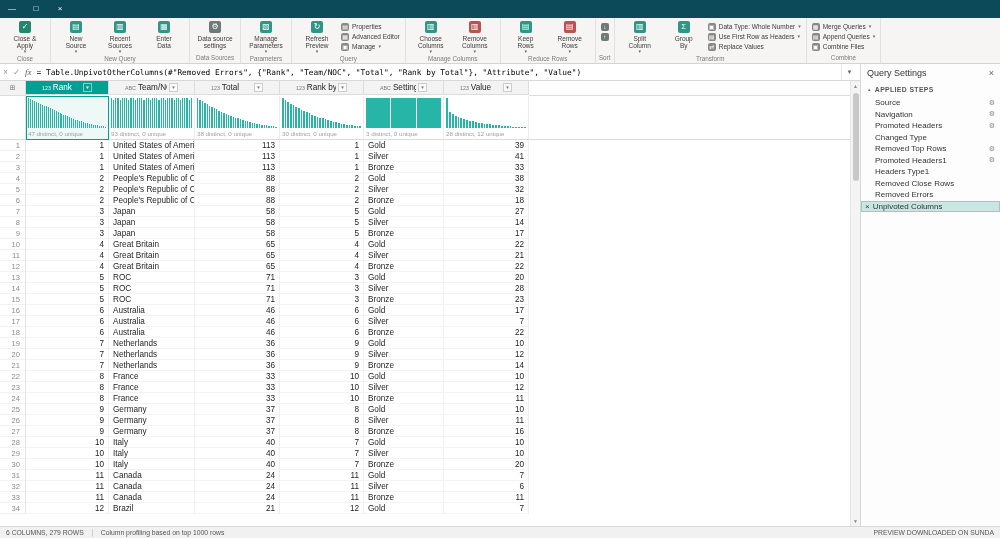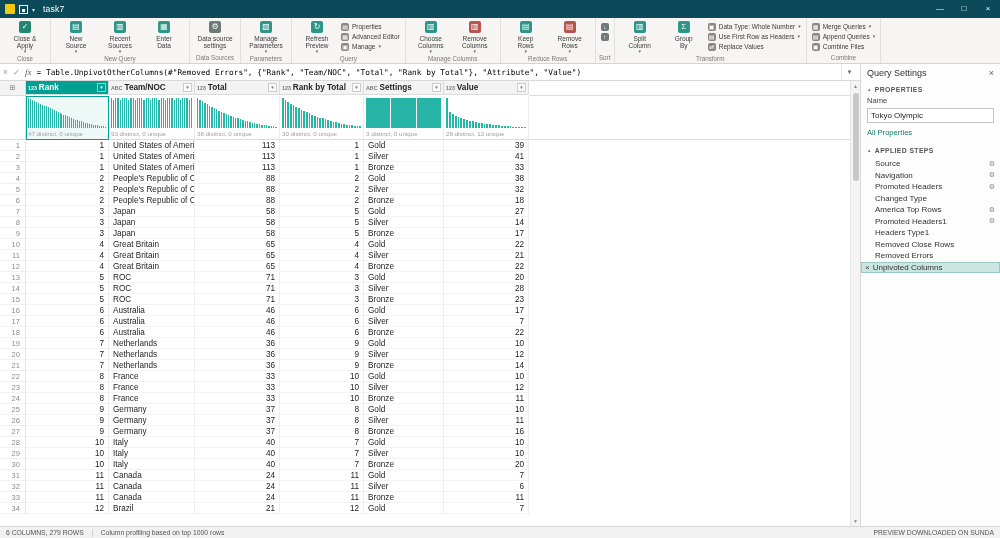--- a/index.html
+++ b/index.html
@@ -131,12 +131,6 @@
 <div class="app">
 
   <div class="titlebar">
-    <div class="tb-left">
-      <span class="appico"></span>
-      <span class="saveico"></span>
-      <span class="tb-caret">▾</span>
-      <span class="tb-title">task7</span>
-    </div>
     <div class="tb-ctrls">
       <span>—</span>
       <span>□</span>

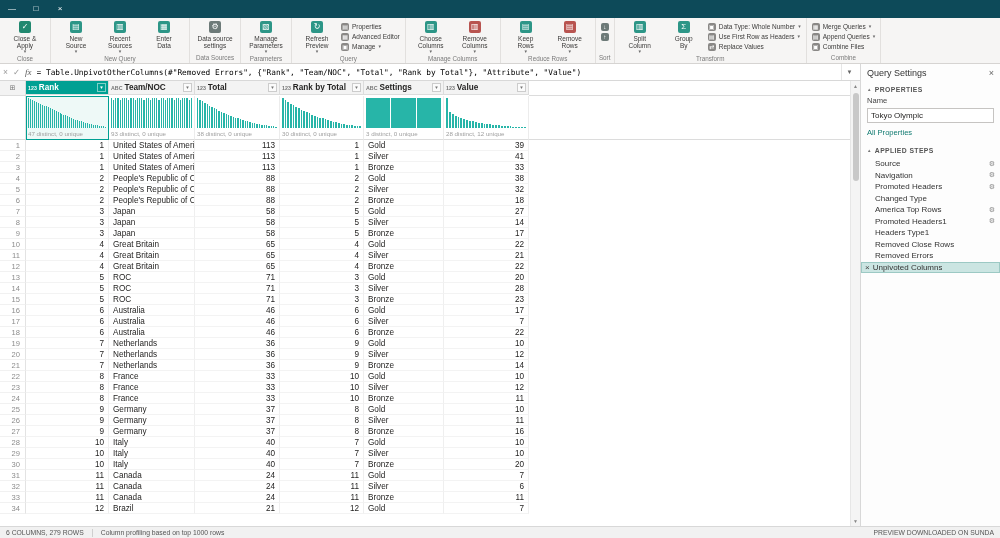--- a/index.html
+++ b/index.html
@@ -66,8 +66,8 @@
   .thr{display:flex;flex:0 0 14px}
   .corner{flex:0 0 26px;background:#f3f3f3;border-right:1px solid #dcdcdc;border-bottom:1px solid #dcdcdc;
     text-align:center;font-size:7px;color:#777;line-height:14px}
-  .th{display:flex;align-items:center;gap:2px;padding:0 2px;background:#f3f3f3;
-    border-right:1px solid #dcdcdc;border-bottom:1px solid #dcdcdc;font-weight:700;font-size:8.2px;height:14px;overflow:hidden}
+  .th{display:flex;align-items:center;gap:2px;padding:0 16px;background:#f3f3f3;
+    border-right:1px solid #dcdcdc;border-bottom:1px solid #dcdcdc;font-weight:400;font-size:8.2px;height:14px;overflow:hidden}
   .badge{font-size:5.3px;color:#767676;flex:0 0 auto}
   .cname{white-space:nowrap;overflow:hidden}
   .filter{margin-left:auto;font-size:4.5px;color:#767676;border:1px solid #cccccc;background:#fbfbfb;

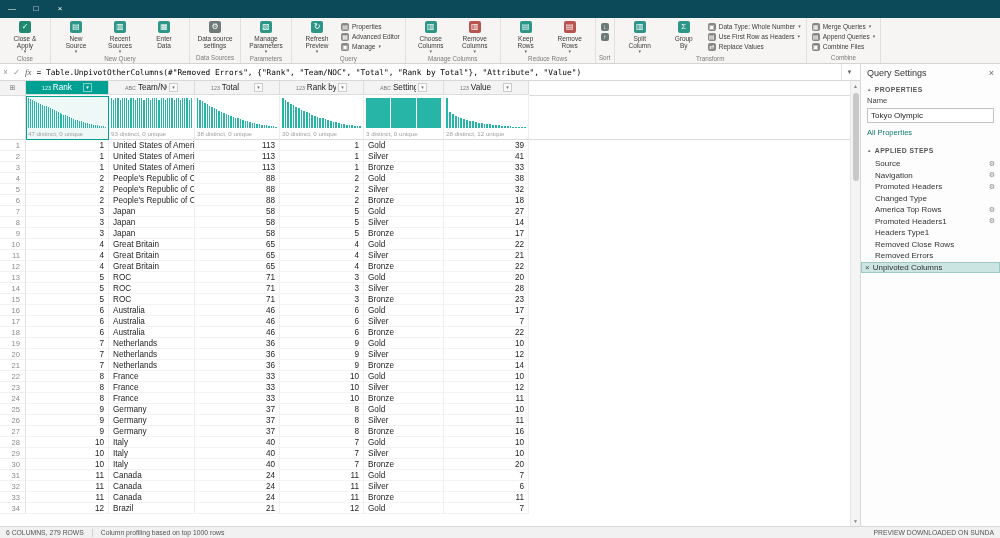--- a/index.html
+++ b/index.html
@@ -904,15 +904,6 @@
       <div class="sec">
         <div class="sec-h">
           <span class="tri">▲</span>
-          <span>PROPERTIES</span>
-        </div>
-        <div class="name-label">Name</div>
-        <input class="inp" value="Tokyo Olympic" style="">
-        <span class="allprops">All Properties</span>
-      </div>
-      <div class="sec">
-        <div class="sec-h">
-          <span class="tri">▲</span>
           <span>APPLIED STEPS</span>
         </div>
       </div>

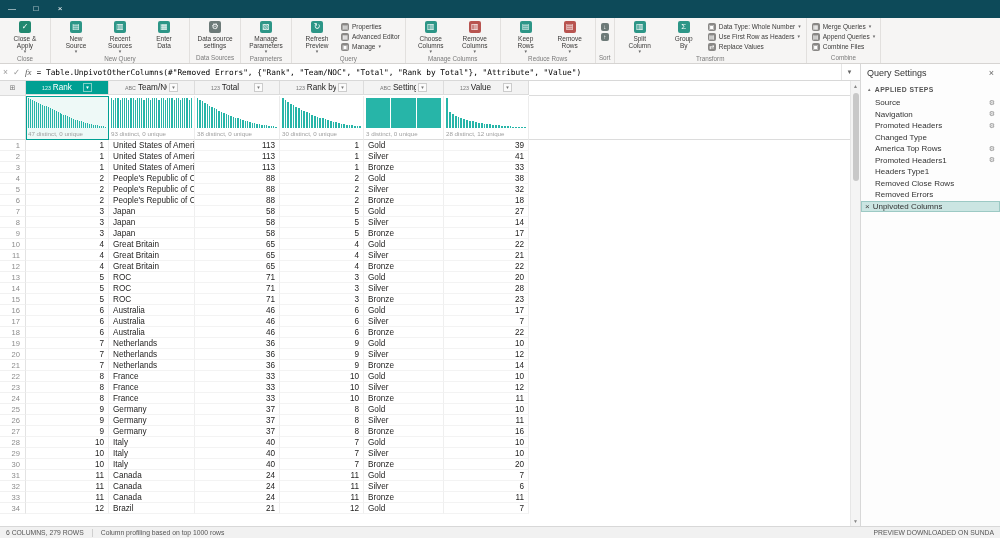--- a/index.html
+++ b/index.html
@@ -924,7 +924,7 @@
             <span class="slbl">Changed Type</span>
           </div>
           <div class="step">
-            <span class="slbl">America Top Rows</span>
+            <span class="slbl">Removed Top Rows</span>
             <span class="gear">⚙</span>
           </div>
           <div class="step">

